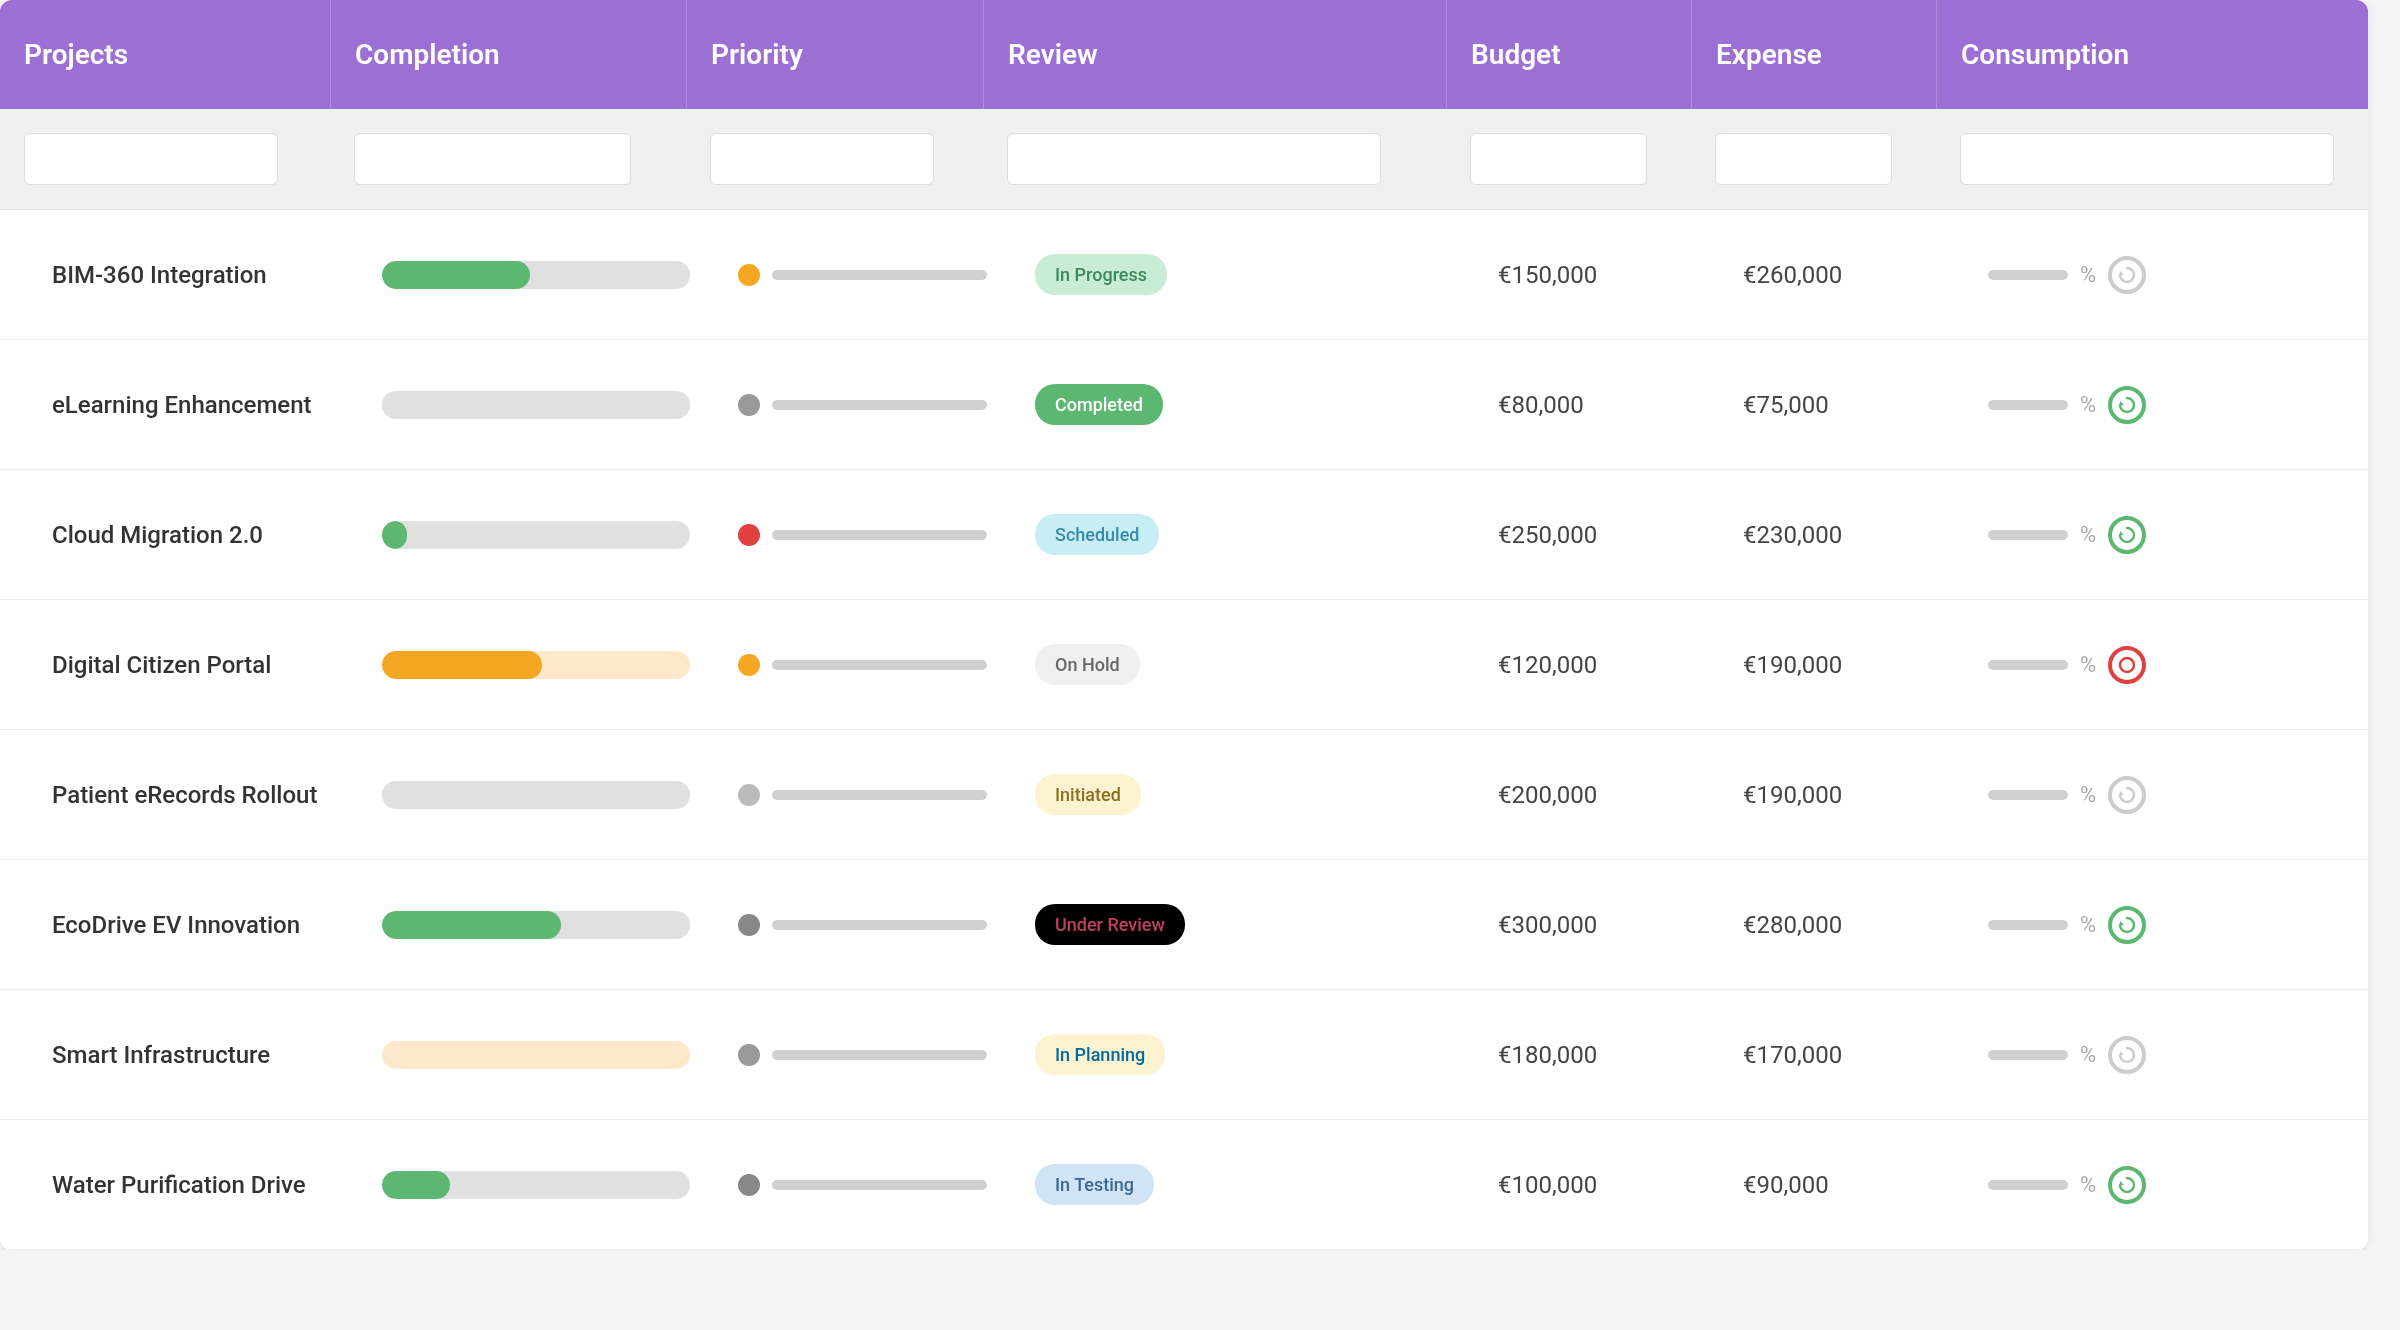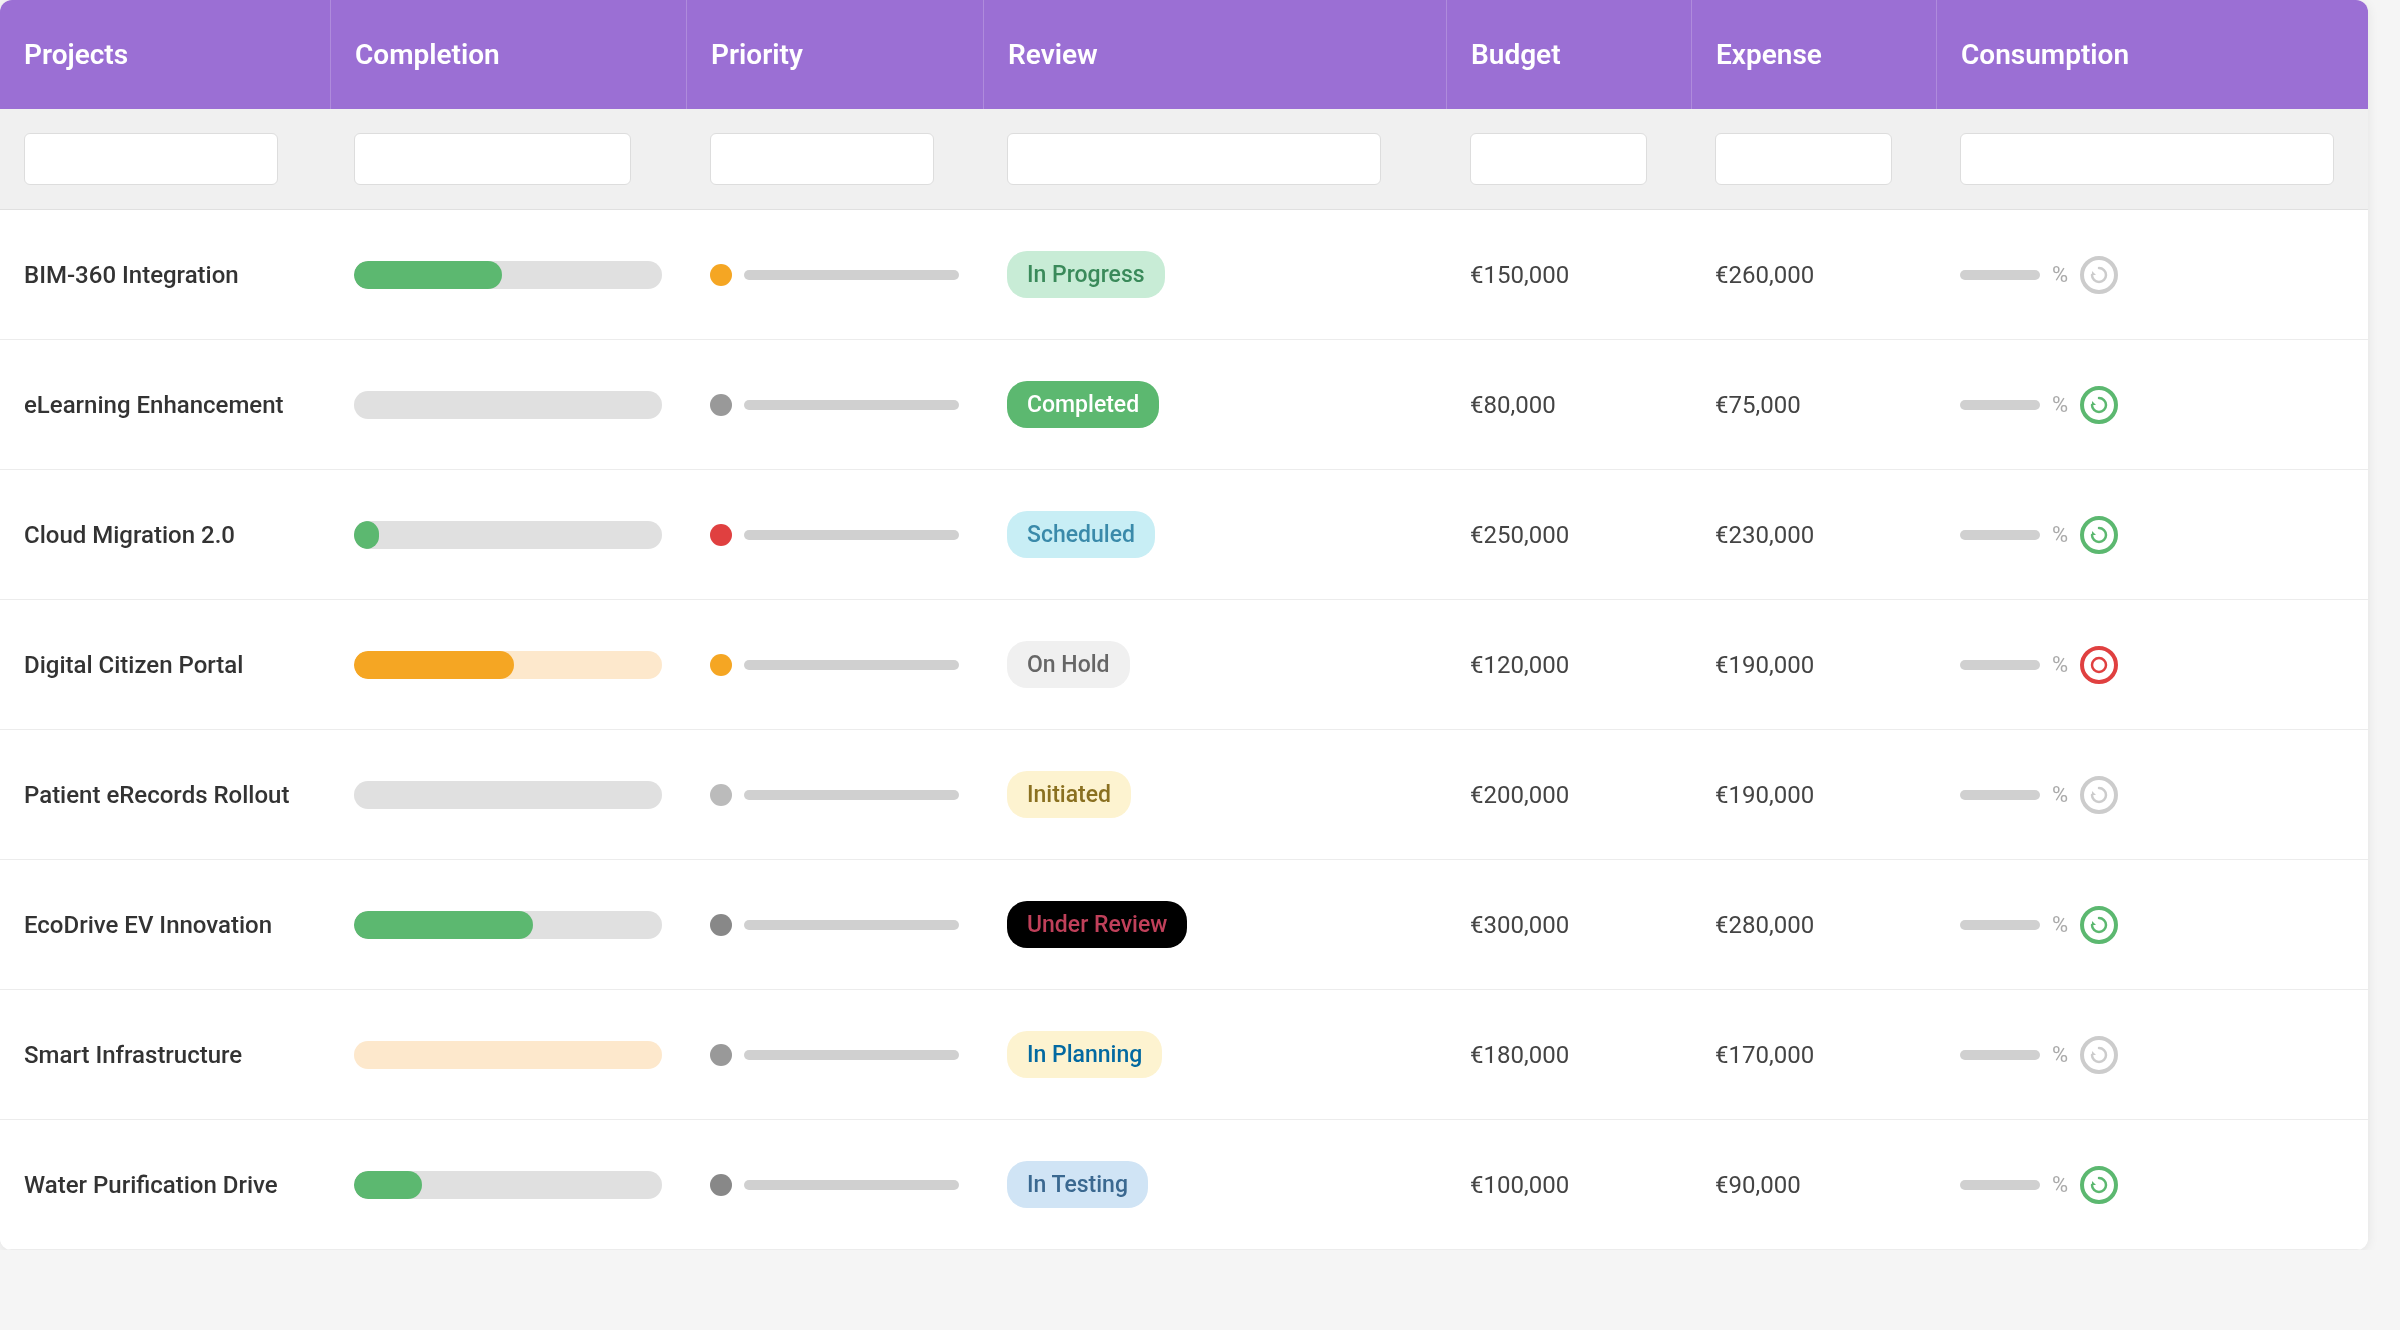--- a/index.html
+++ b/index.html
@@ -57,6 +57,7 @@
       background: #fff;
       min-height: 130px;
       align-items: center;
+      padding-left: 28px;
     }
     .data-cell {
       padding: 20px 24px;

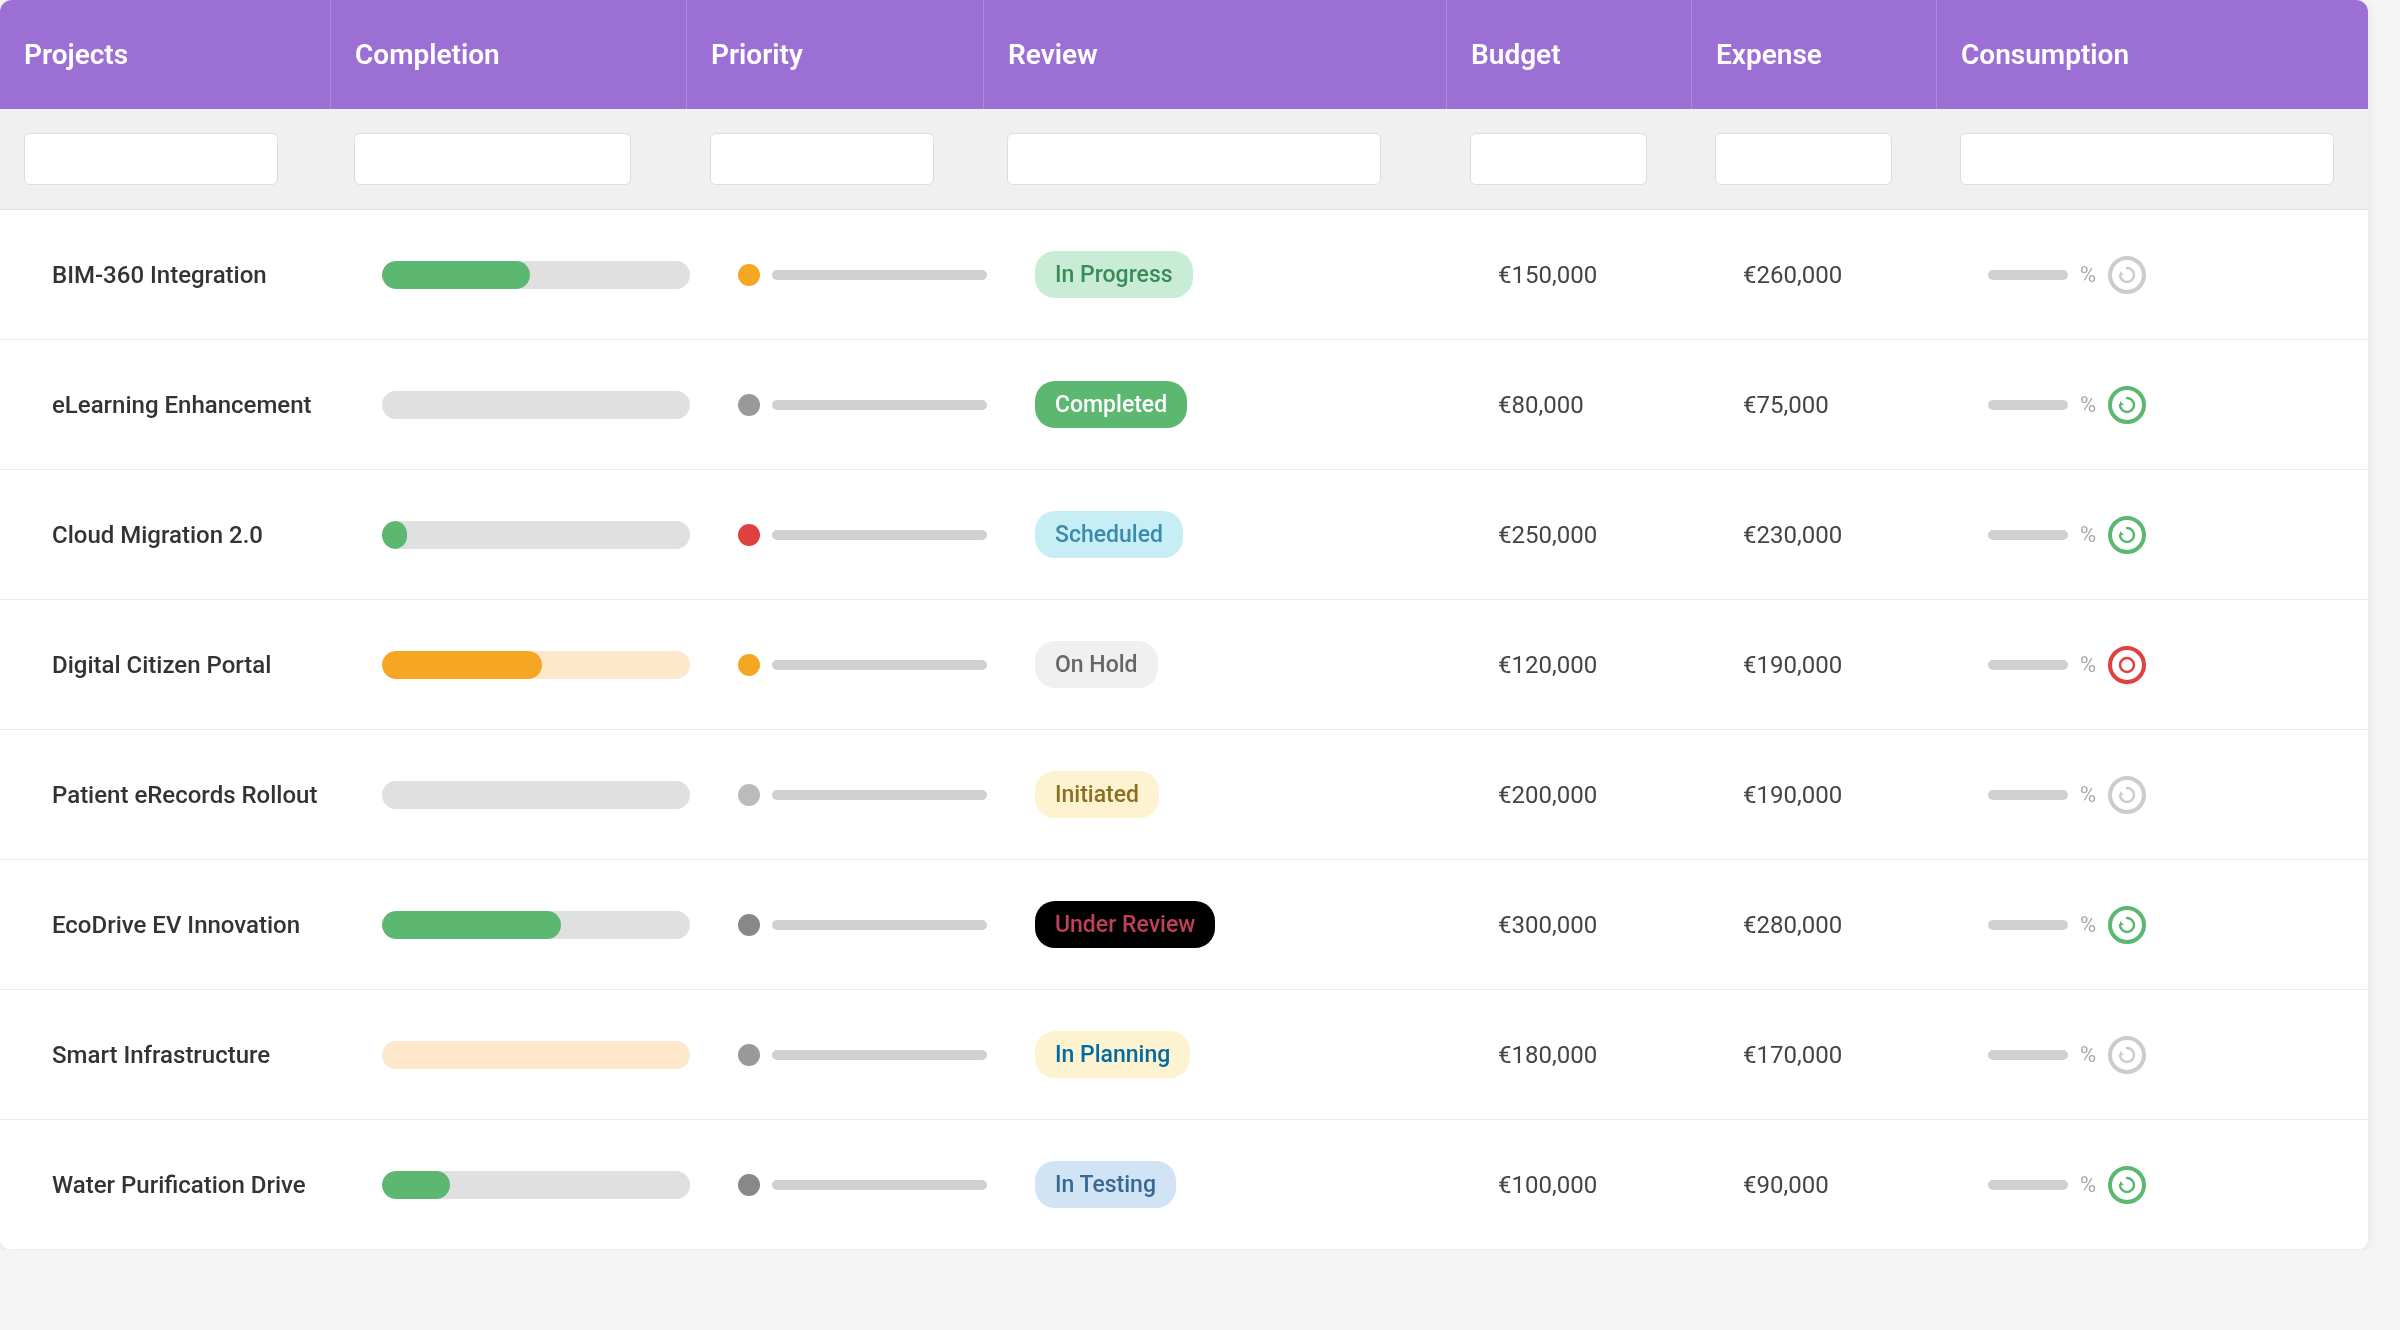--- a/index.html
+++ b/index.html
@@ -105,7 +105,7 @@
     .status-badge {
       padding: 10px 20px;
       border-radius: 20px;
-      font-size: 23px;
+      font-size: 18px;
       font-weight: 500;
       white-space: nowrap;
     }

